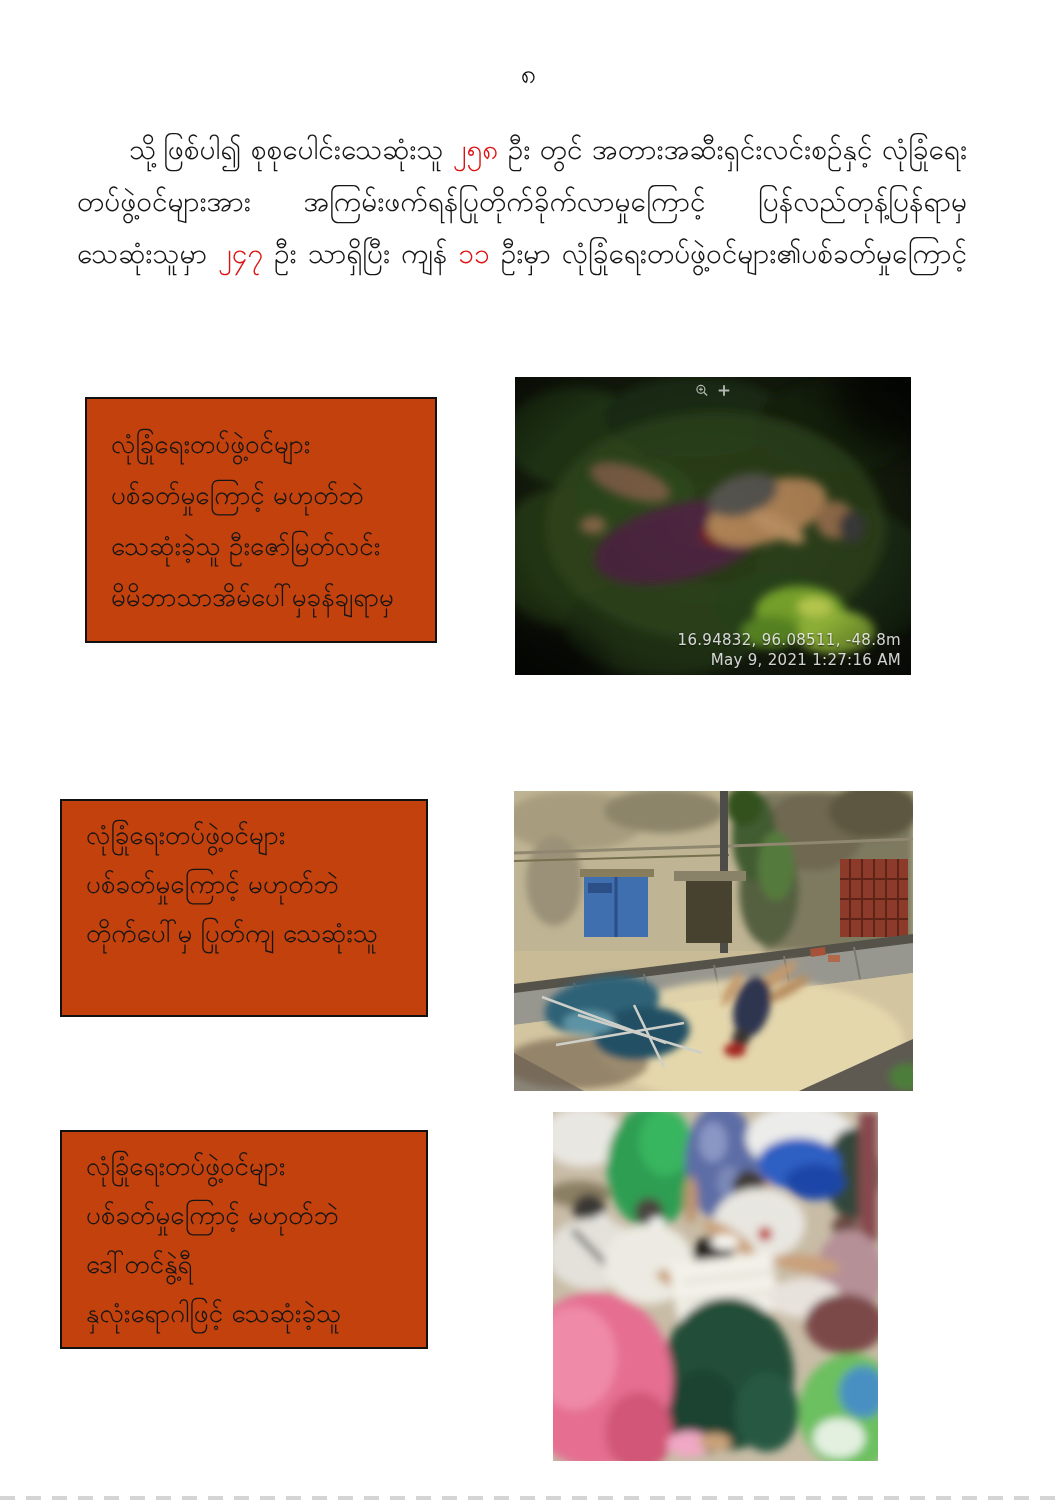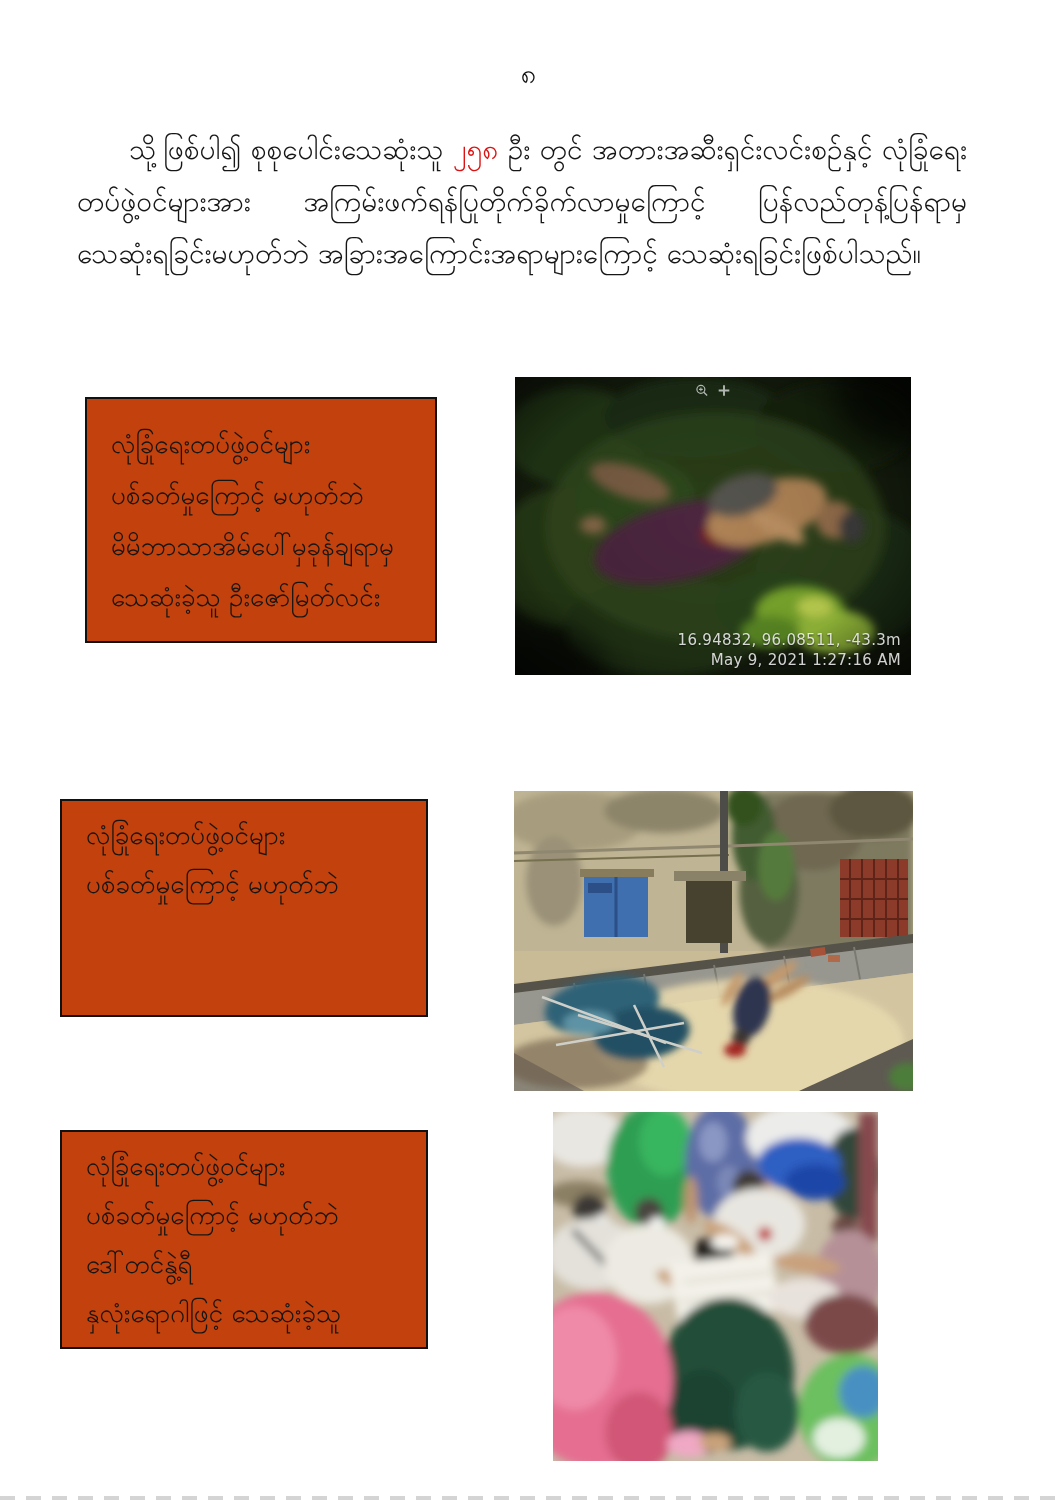--- a/index.html
+++ b/index.html
@@ -73,6 +73,7 @@
   <div class="paragraph">
     <div class="para-line first"><span>သို့ဖြစ်ပါ၍ စုစုပေါင်းသေဆုံးသူ </span><span class="red">၂၅၈</span><span> ဦး တွင် အတားအဆီးရှင်းလင်းစဉ်နှင့် လုံခြုံရေး</span></div>
     <div class="para-line"><span>တပ်ဖွဲ့ဝင်များအား အကြမ်းဖက်ရန်ပြုတိုက်ခိုက်လာမှုကြောင့် ပြန်လည်တုန့်ပြန်ရာမှ</span></div>
+    <div class="para-line"><span>သေဆုံးသူမှာ </span><span class="red">၂၄၇</span><span> ဦး သာရှိပြီး ကျန် </span><span class="red">၁၁</span><span> ဦးမှာ လုံခြုံရေးတပ်ဖွဲ့ဝင်များ၏ပစ်ခတ်မှုကြောင့်</span></div>
     <div class="para-line last"><span>သေဆုံးရခြင်းမဟုတ်ဘဲ အခြားအကြောင်းအရာများကြောင့် သေဆုံးရခြင်းဖြစ်ပါသည်။</span></div>
   </div>
 

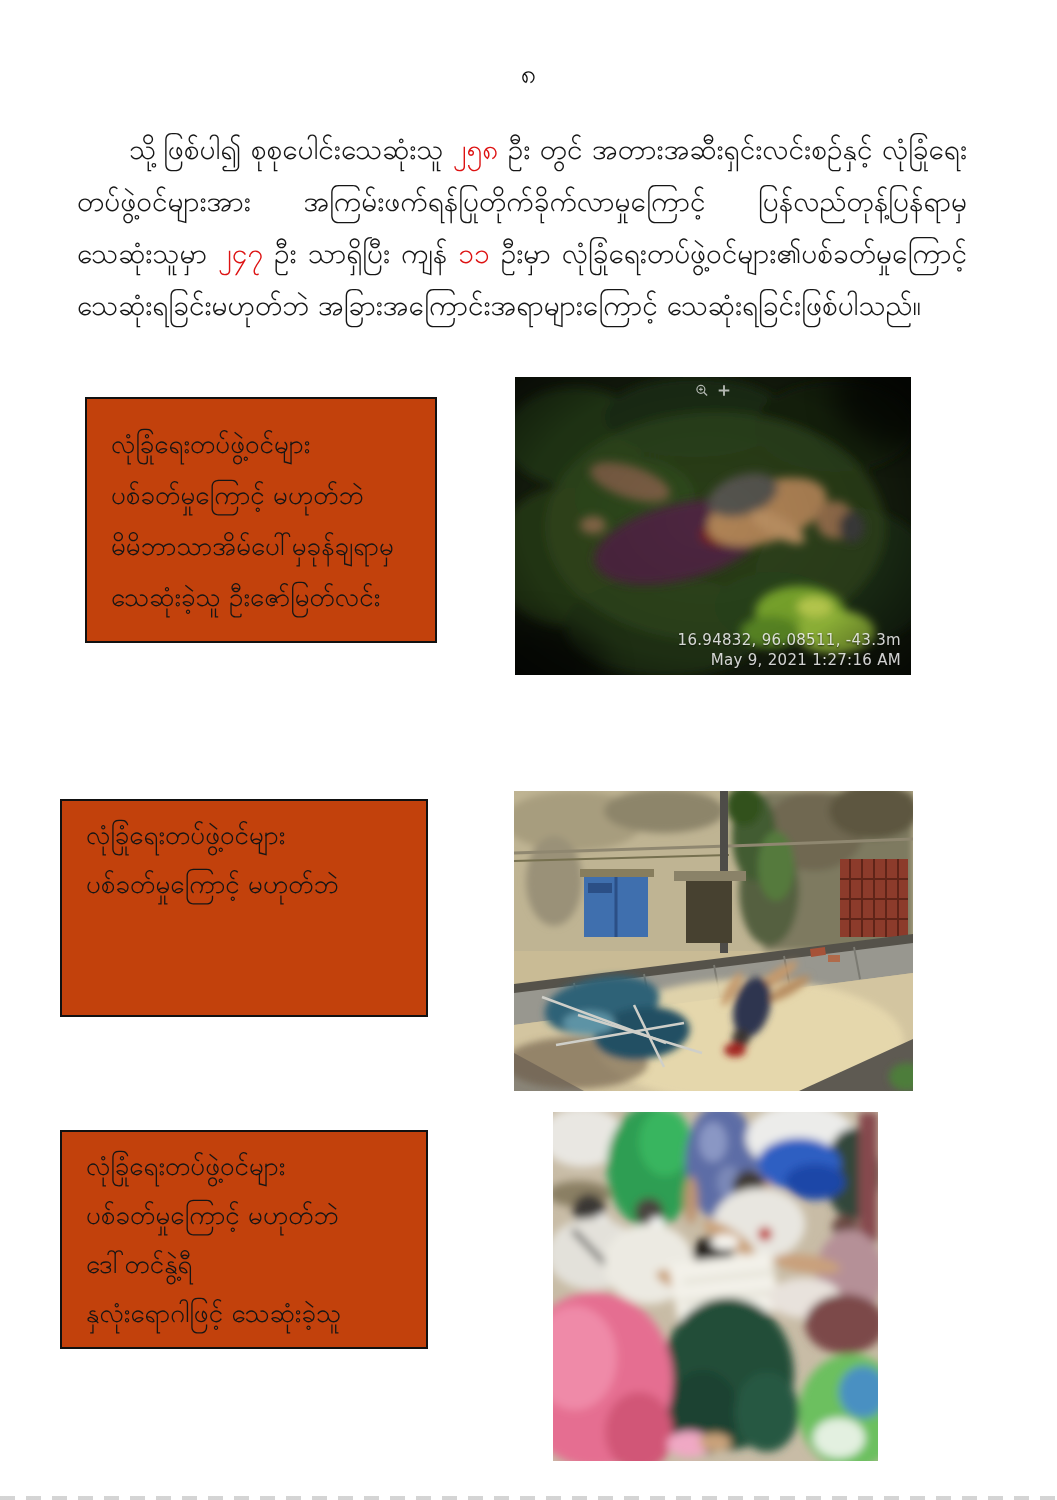--- a/index.html
+++ b/index.html
@@ -74,7 +74,6 @@
     <div class="para-line first"><span>သို့ဖြစ်ပါ၍ စုစုပေါင်းသေဆုံးသူ </span><span class="red">၂၅၈</span><span> ဦး တွင် အတားအဆီးရှင်းလင်းစဉ်နှင့် လုံခြုံရေး</span></div>
     <div class="para-line"><span>တပ်ဖွဲ့ဝင်များအား အကြမ်းဖက်ရန်ပြုတိုက်ခိုက်လာမှုကြောင့် ပြန်လည်တုန့်ပြန်ရာမှ</span></div>
     <div class="para-line"><span>သေဆုံးသူမှာ </span><span class="red">၂၄၇</span><span> ဦး သာရှိပြီး ကျန် </span><span class="red">၁၁</span><span> ဦးမှာ လုံခြုံရေးတပ်ဖွဲ့ဝင်များ၏ပစ်ခတ်မှုကြောင့်</span></div>
-    <div class="para-line last"><span>သေဆုံးရခြင်းမဟုတ်ဘဲ အခြားအကြောင်းအရာများကြောင့် သေဆုံးရခြင်းဖြစ်ပါသည်။</span></div>
   </div>
 
   <div class="caption-box box-1">

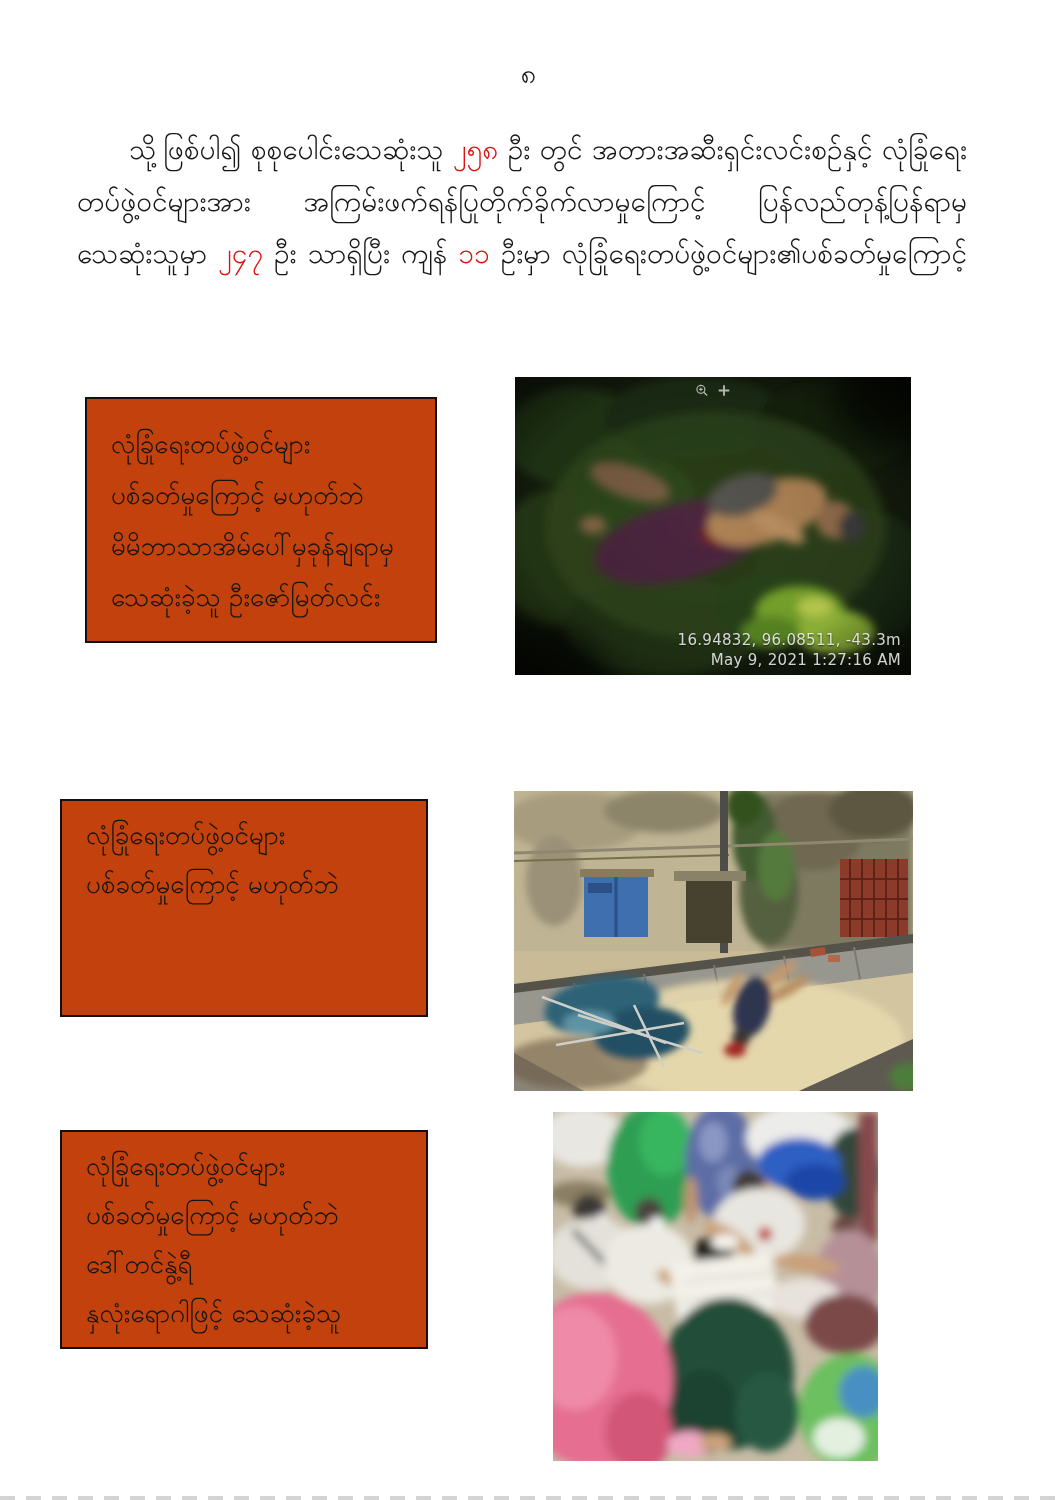--- a/index.html
+++ b/index.html
@@ -79,8 +79,8 @@
   <div class="caption-box box-1">
     <span class="cap-line">လုံခြုံရေးတပ်ဖွဲ့ဝင်များ</span>
     <span class="cap-line">ပစ်ခတ်မှုကြောင့် မဟုတ်ဘဲ</span>
+    <span class="cap-line">သေဆုံးခဲ့သူ ဦးဇော်မြတ်လင်း</span>
     <span class="cap-line">မိမိဘာသာအိမ်ပေါ်မှခုန်ချရာမှ</span>
-    <span class="cap-line">သေဆုံးခဲ့သူ ဦးဇော်မြတ်လင်း</span>
   </div>
 
   <div class="photo photo-1">

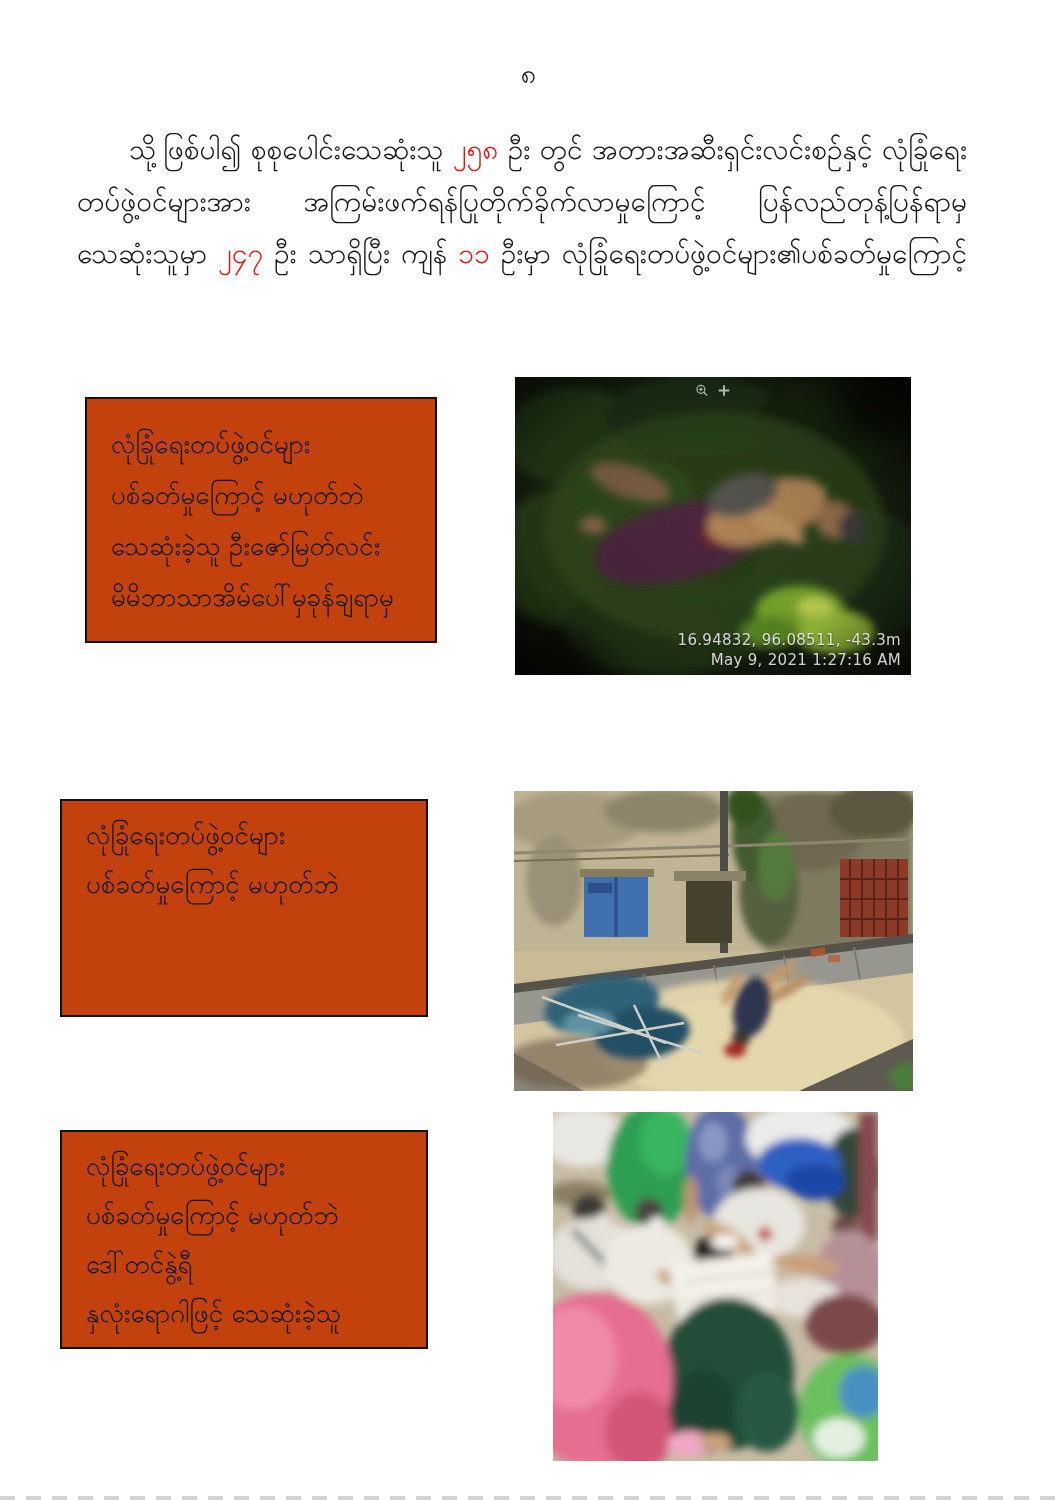--- a/index.html
+++ b/index.html
@@ -146,7 +146,7 @@
       </svg>
     </div>
     <div class="gps-overlay">
-      <div>16.94832, 96.08511, -43.3m</div>
+      <div>16.94832, 96.08511, -48.8m</div>
       <div>May 9, 2021 1:27:16 AM</div>
     </div>
   </div>

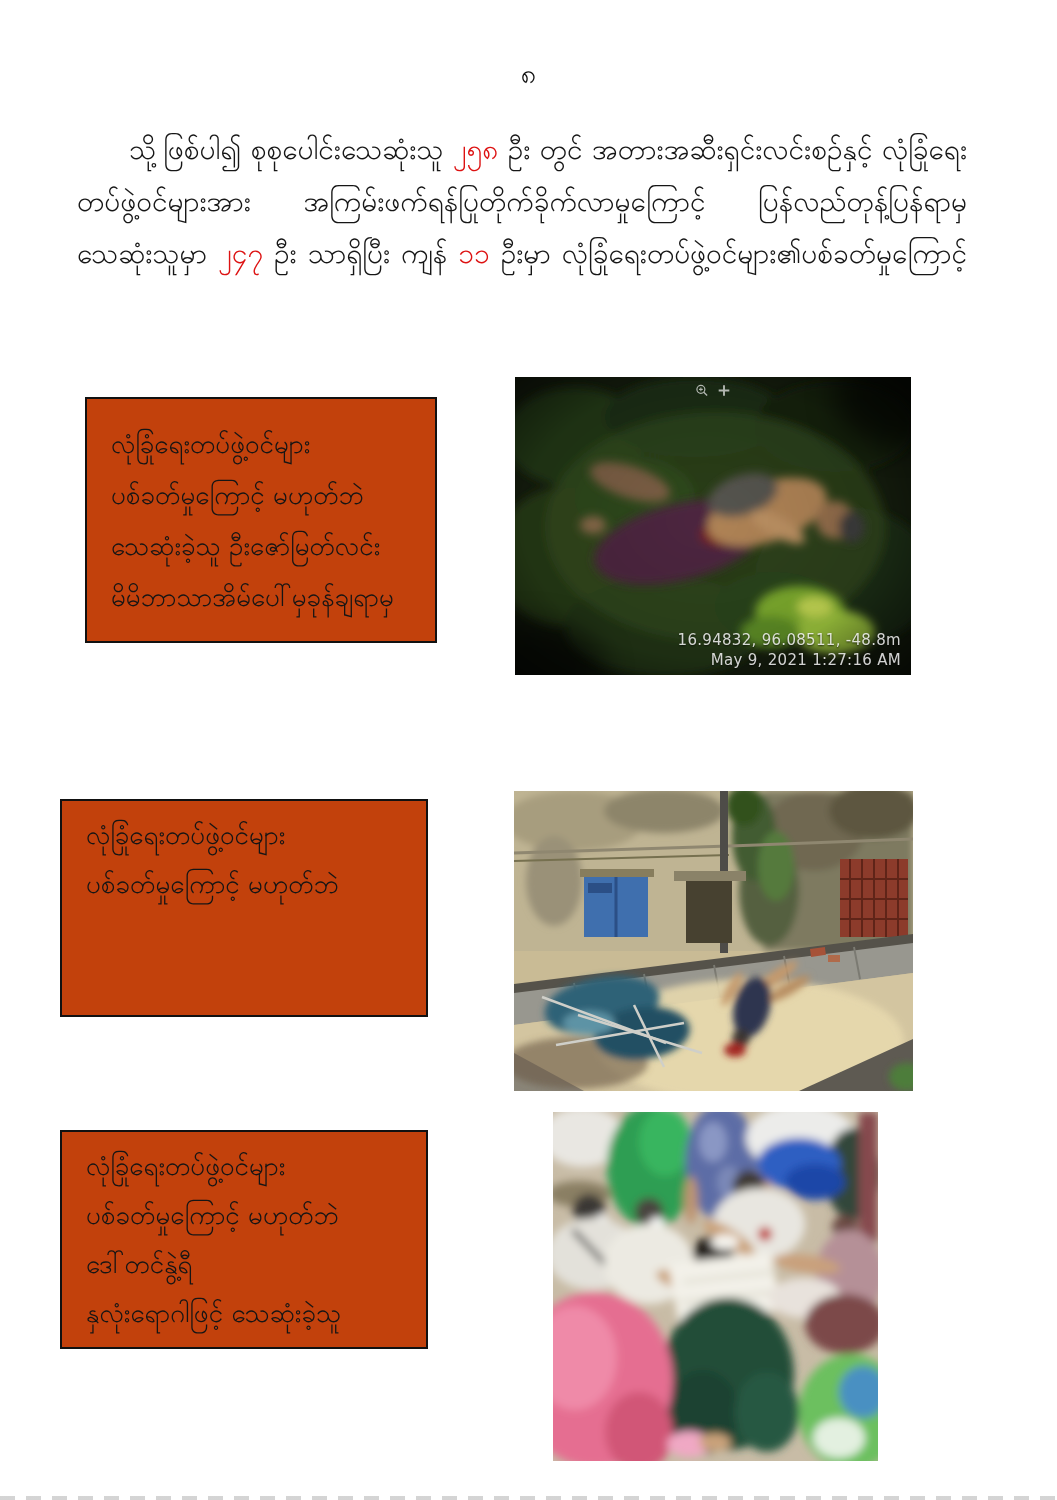--- a/index.html
+++ b/index.html
@@ -154,6 +154,7 @@
   <div class="caption-box box-2">
     <span class="cap-line">လုံခြုံရေးတပ်ဖွဲ့ဝင်များ</span>
     <span class="cap-line">ပစ်ခတ်မှုကြောင့် မဟုတ်ဘဲ</span>
+    <span class="cap-line">တိုက်ပေါ်မှ ပြုတ်ကျ သေဆုံးသူ</span>
   </div>
 
   <div class="photo photo-2">

